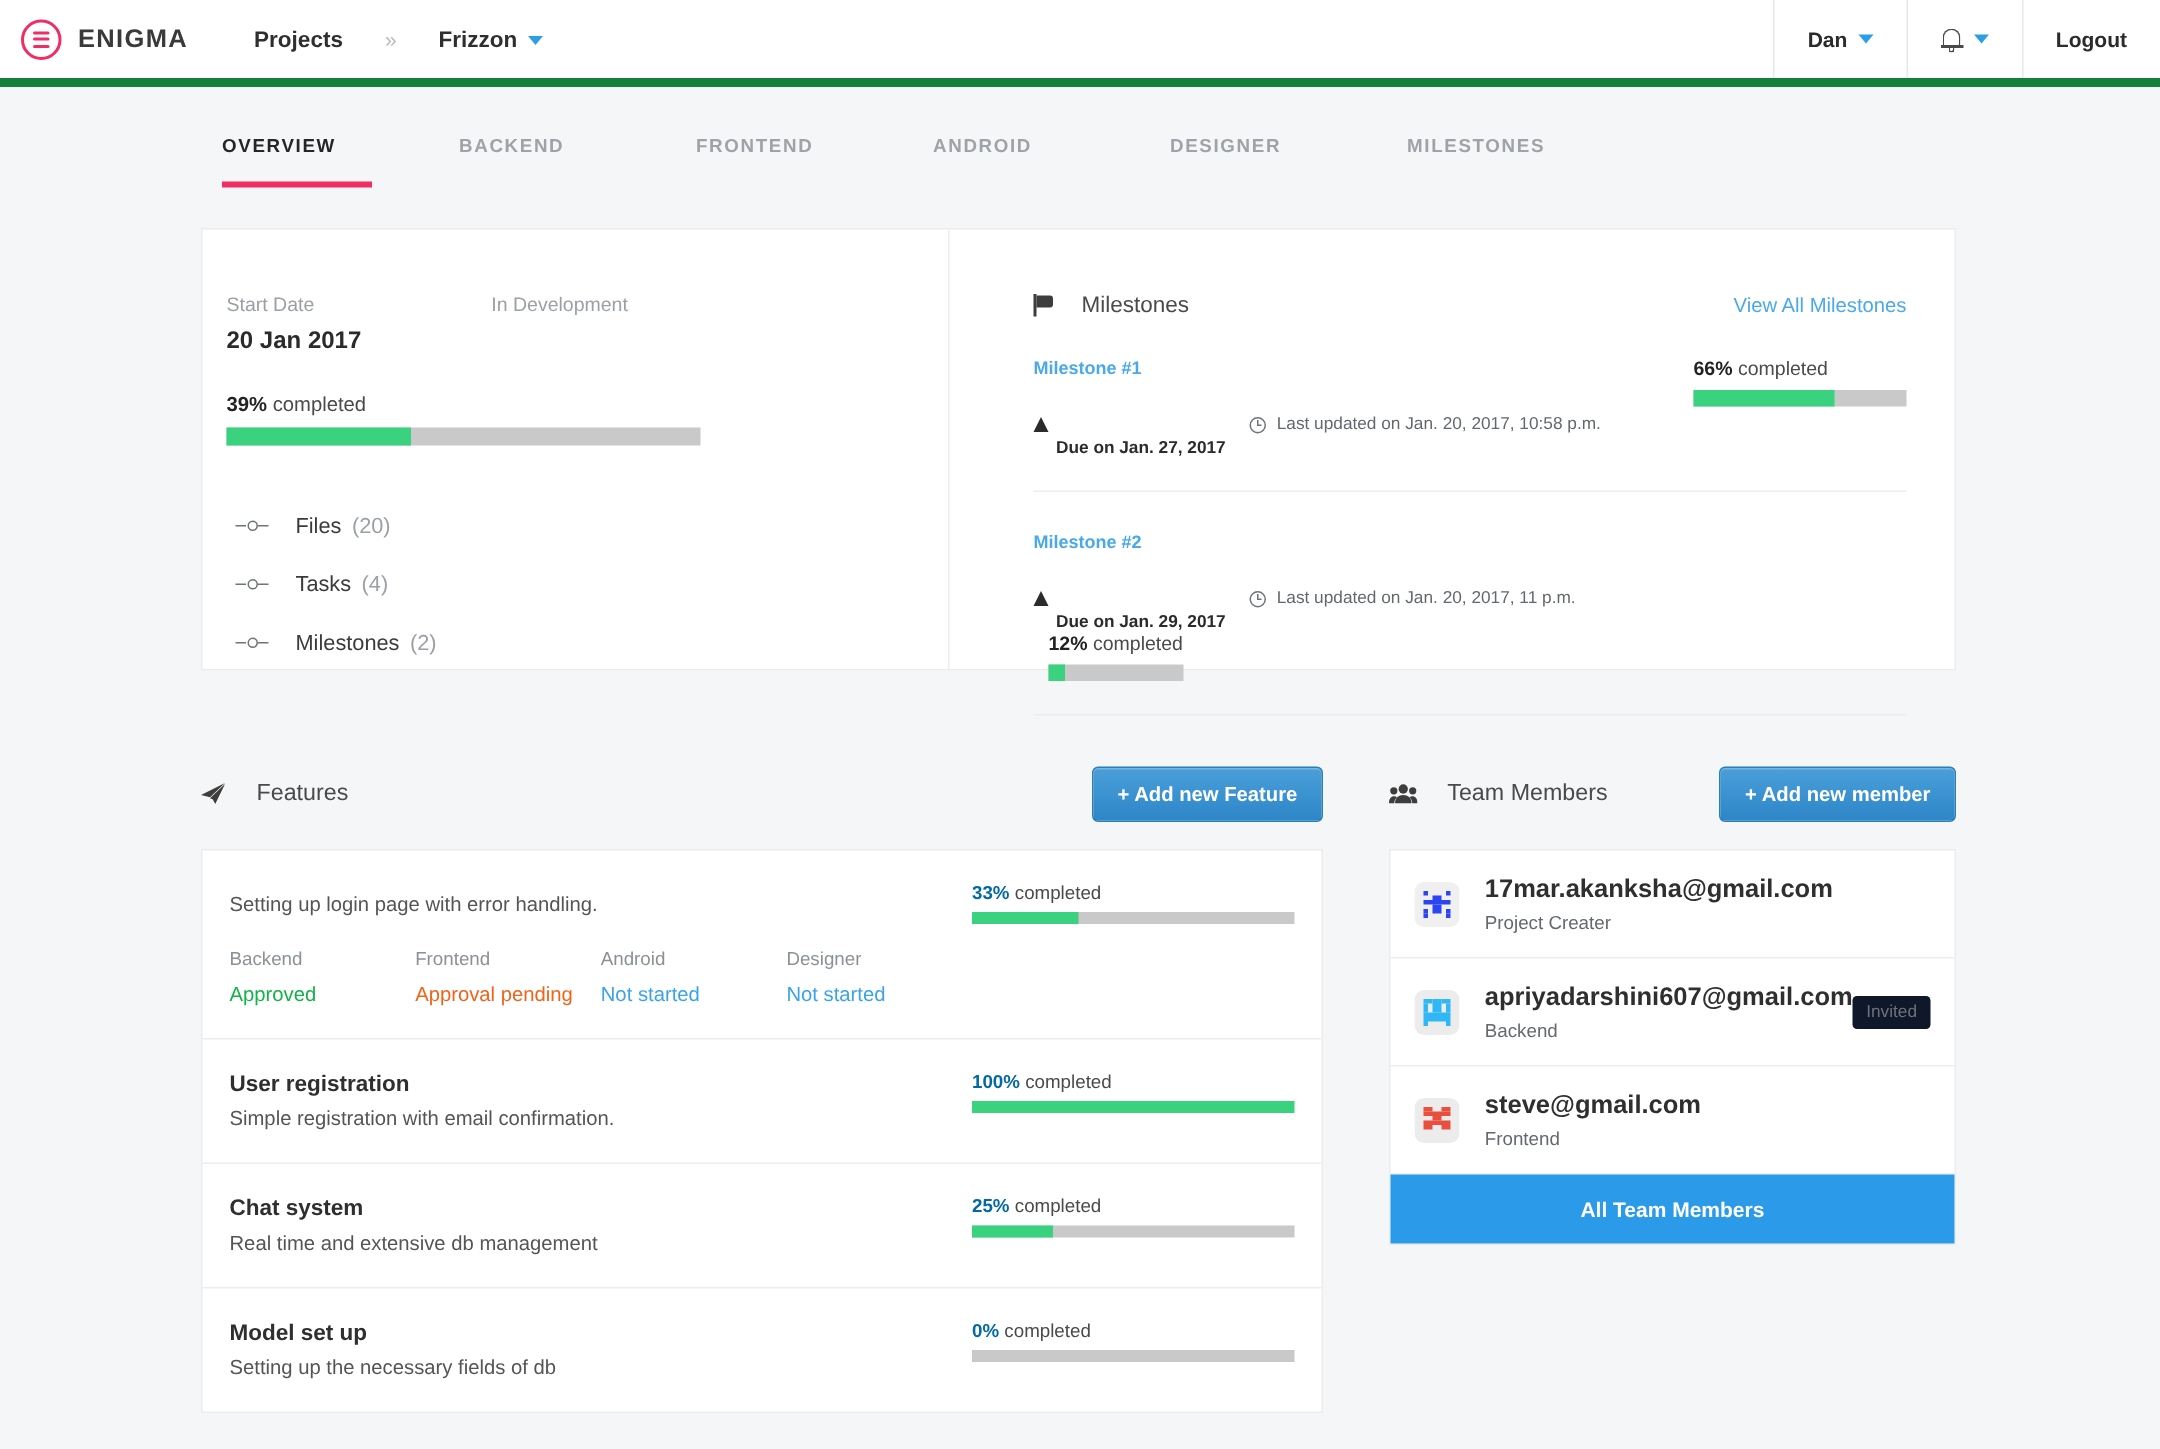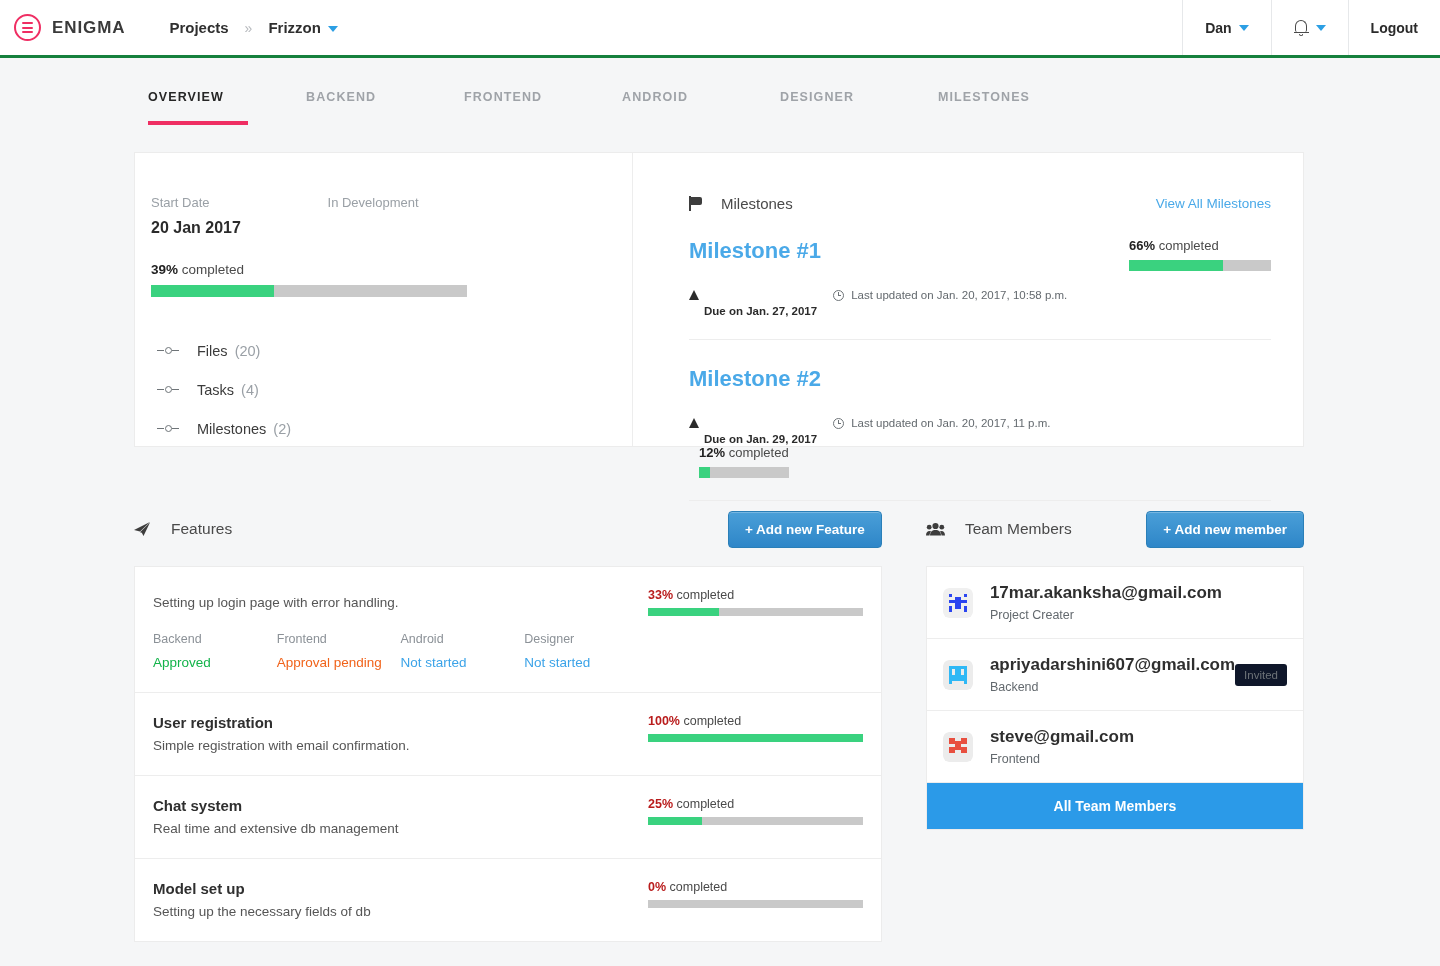--- a/index.html
+++ b/index.html
@@ -14,7 +14,7 @@
   
   .topbar {
     height: 58px; background: #ffffff;
-    border-bottom: 3px solid #15803d;
+    border-bottom: 6px solid #15803d;
     display: flex; align-items: stretch; justify-content: center;
   }
   .brand { display: flex; align-items: center; gap: 11px; padding: 0 22px 0 14px; }

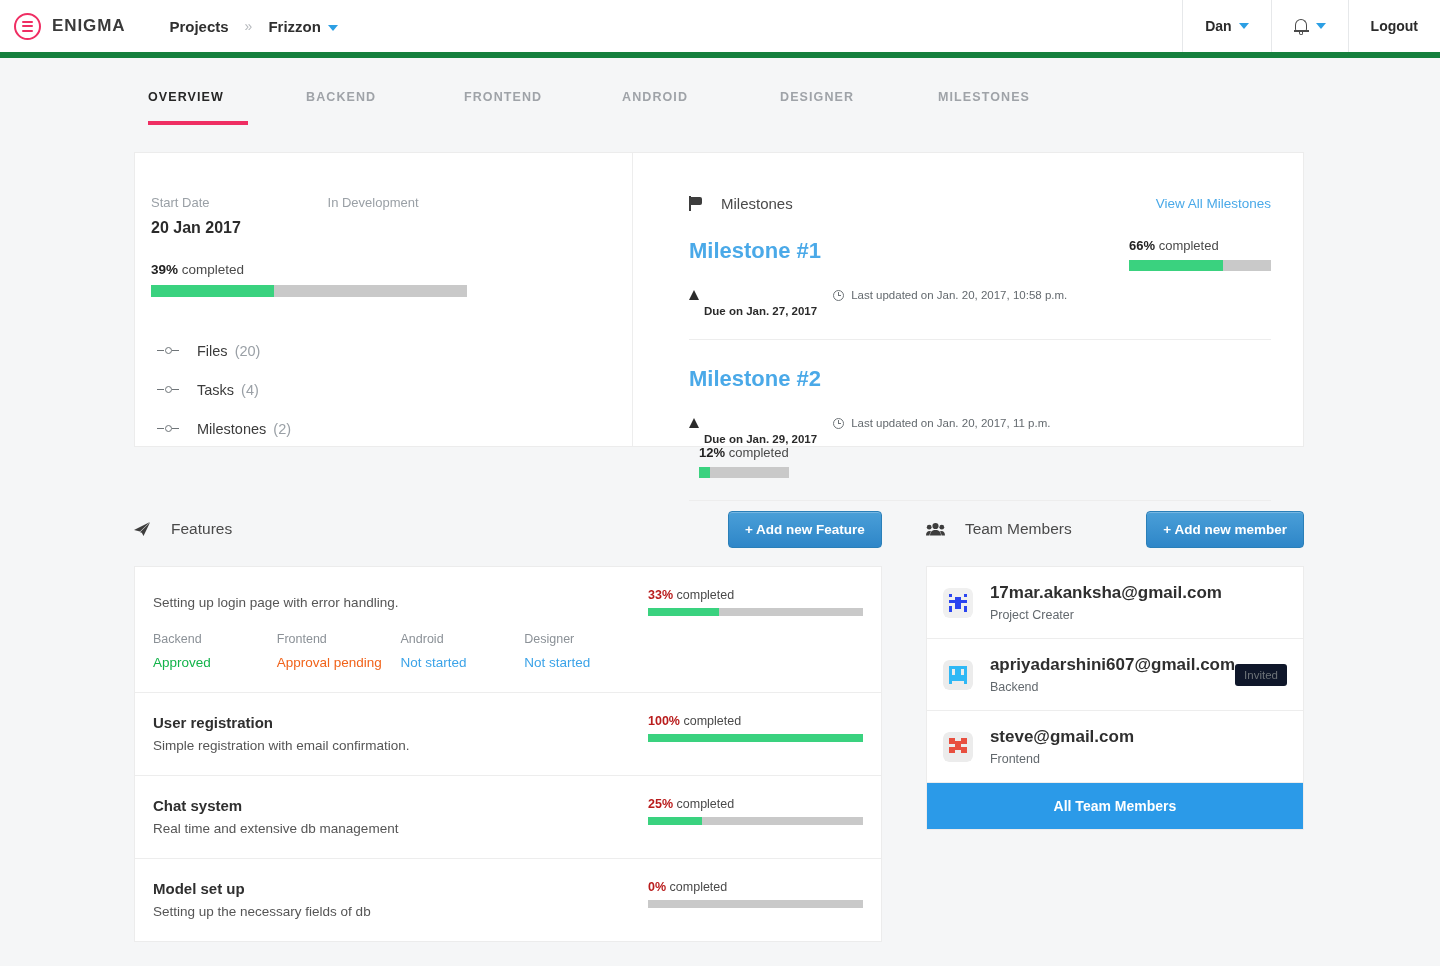--- a/index.html
+++ b/index.html
@@ -32,7 +32,7 @@
     font-size: 17px; font-weight: 700; letter-spacing: .9px; color: #3a3a3a;
   }
 
-  .crumbs { display: flex; align-items: center; gap: 16px; padding-left: 22px; }
+  .crumbs { display: flex; align-items: center; gap: 28px; padding-left: 22px; }
   .crumb-link { font-size: 15px; font-weight: 700; color: #2f2f2f; text-decoration: none; cursor: pointer; }
   .crumb-sep { font-size: 14px; color: #b6b9bd; }
   .crumb-proj { font-size: 15px; font-weight: 700; color: #2f2f2f; cursor: pointer; }

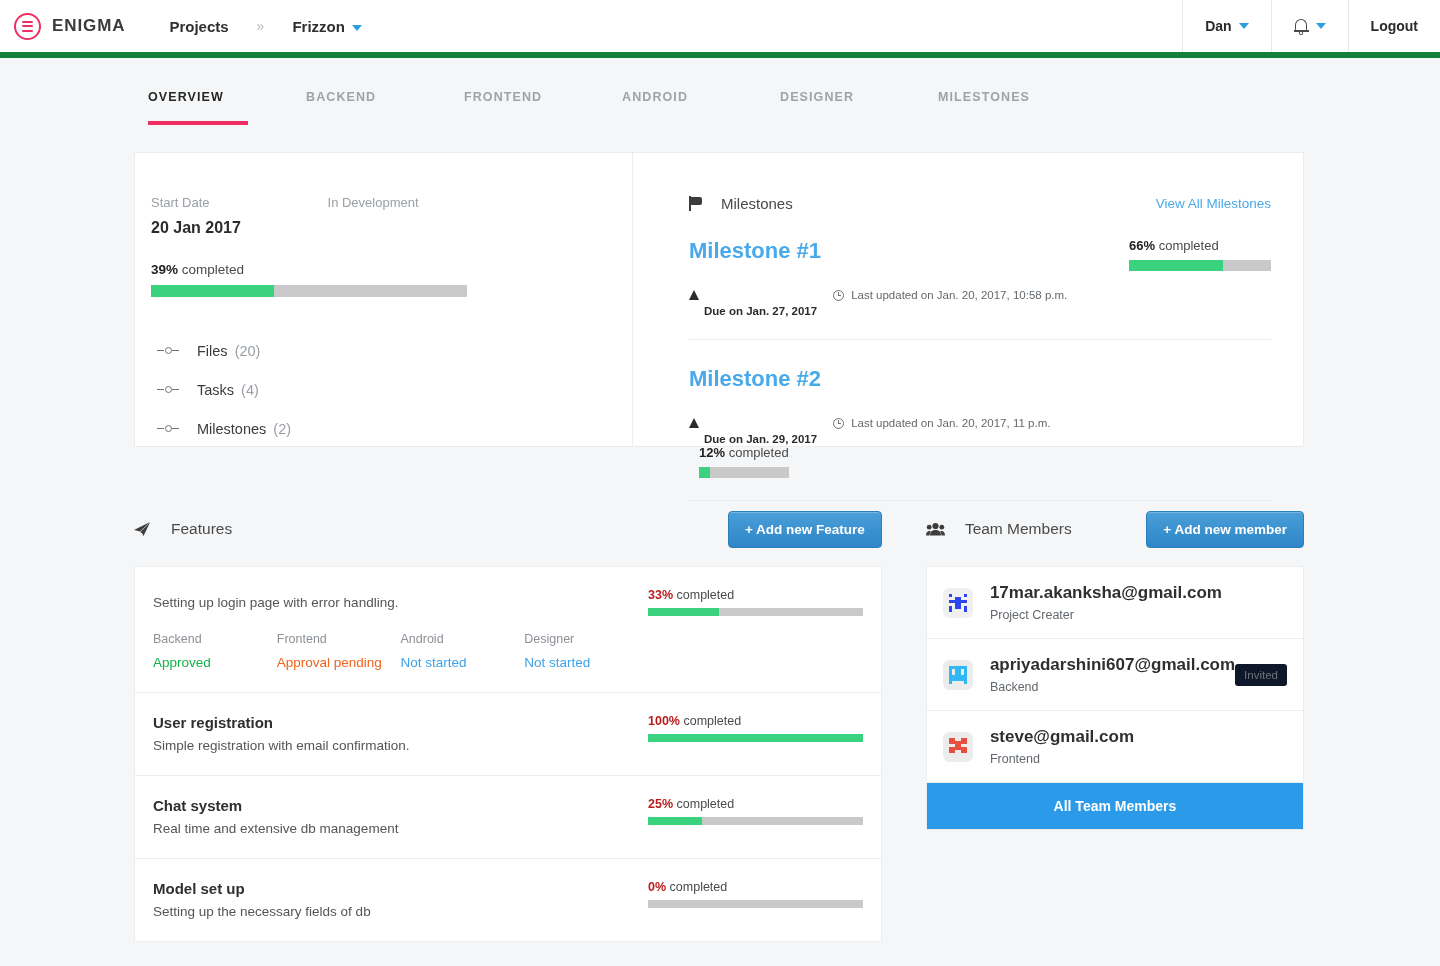--- a/index.html
+++ b/index.html
@@ -113,7 +113,7 @@
   .ms-row { display: flex; align-items: flex-start; padding: 26px 0 22px 0; border-bottom: 1px solid #ededed; }
   .ms-row:last-child { border-bottom: 1px solid #ededed; flex-direction: column; }
   .ms-left { width: 430px; }
-  .ms-name { font-size: 22px; font-weight: 700; color: #4aa9e8; cursor: pointer; }
+  .ms-name { font-size: 12px; font-weight: 700; color: #4aa9e8; cursor: pointer; }
   .ms-sub { margin-top: 9px; display: flex; align-items: center; font-size: 11.5px; }
   .warn-icon { width: 0; height: 0; border-left: 5.5px solid transparent; border-right: 5.5px solid transparent;
                border-bottom: 10px solid #2b2b2b; margin-right: 5px; flex: none; }

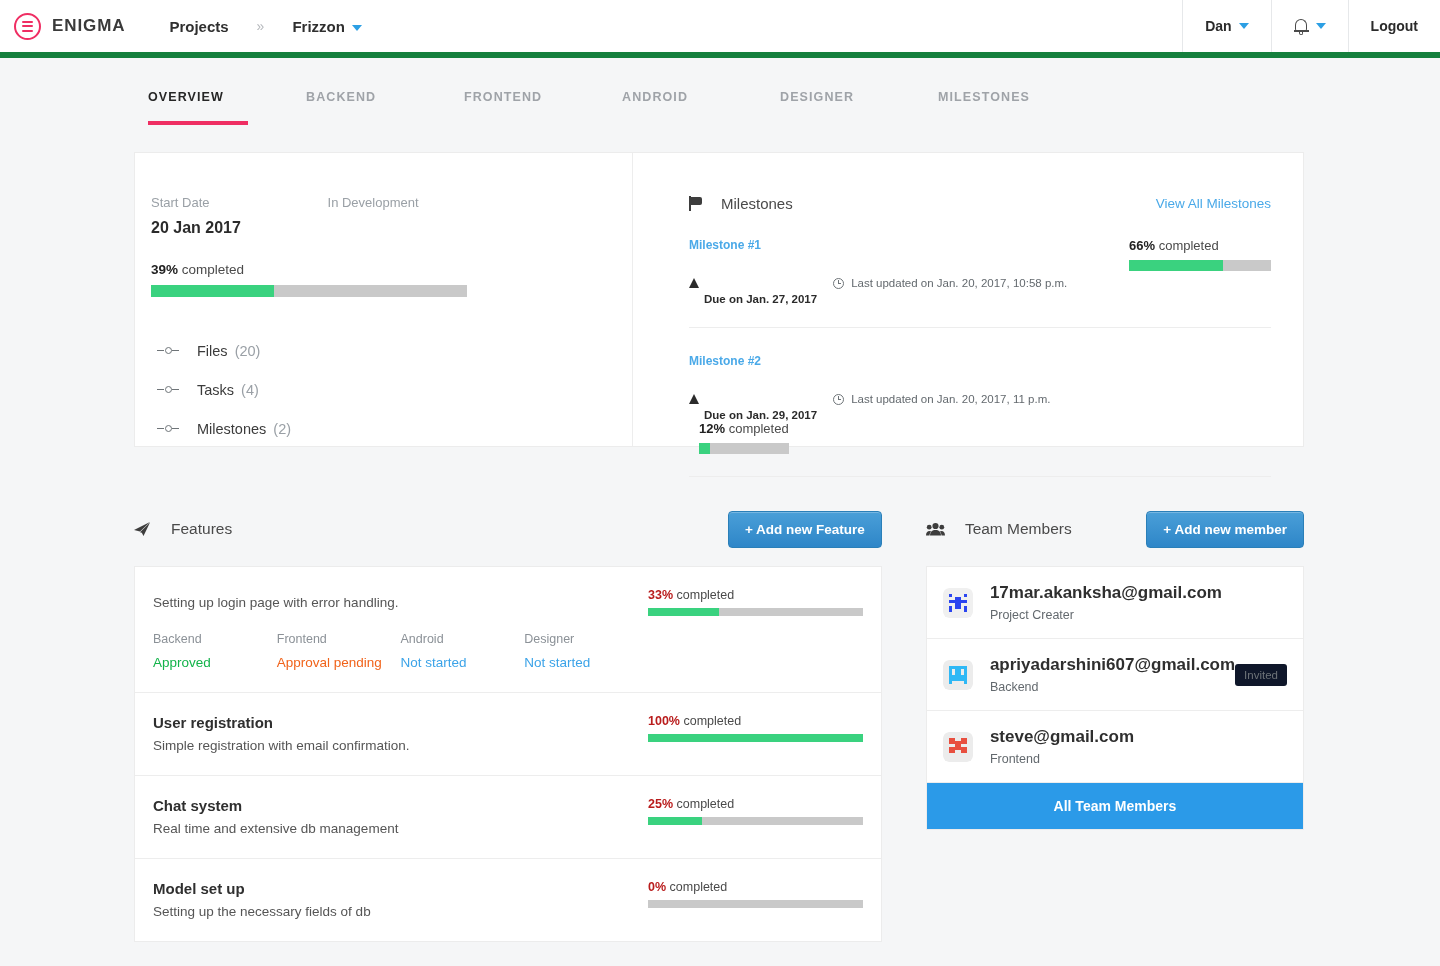--- a/index.html
+++ b/index.html
@@ -154,7 +154,7 @@
   .feat-desc { margin-top: 7px; font-size: 13.5px; color: #555; }
   .feat-right { flex: 1; }
   .feat-pct { font-size: 12.5px; color: #4a4a4a; }
-  .feat-pct b { font-weight: 700; color: #b91c1c; }
+  .feat-pct b { font-weight: 700; color: #0369a1; }
   .feat-bar { height: 8px; background: #c9c9c9; margin-top: 6px; }
   .feat-bar > span { display: block; height: 100%; background: #3ad27f; }
 

